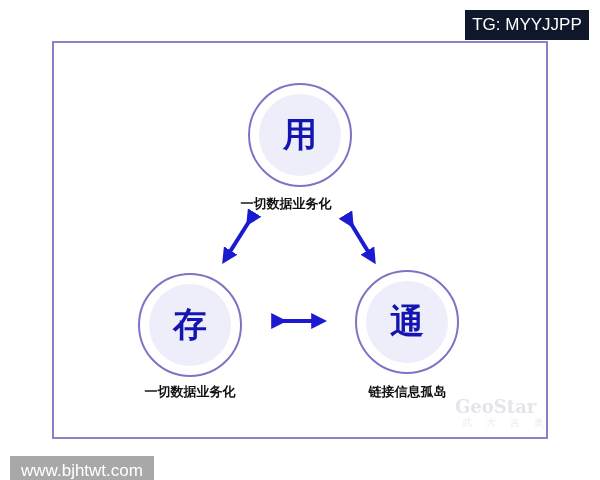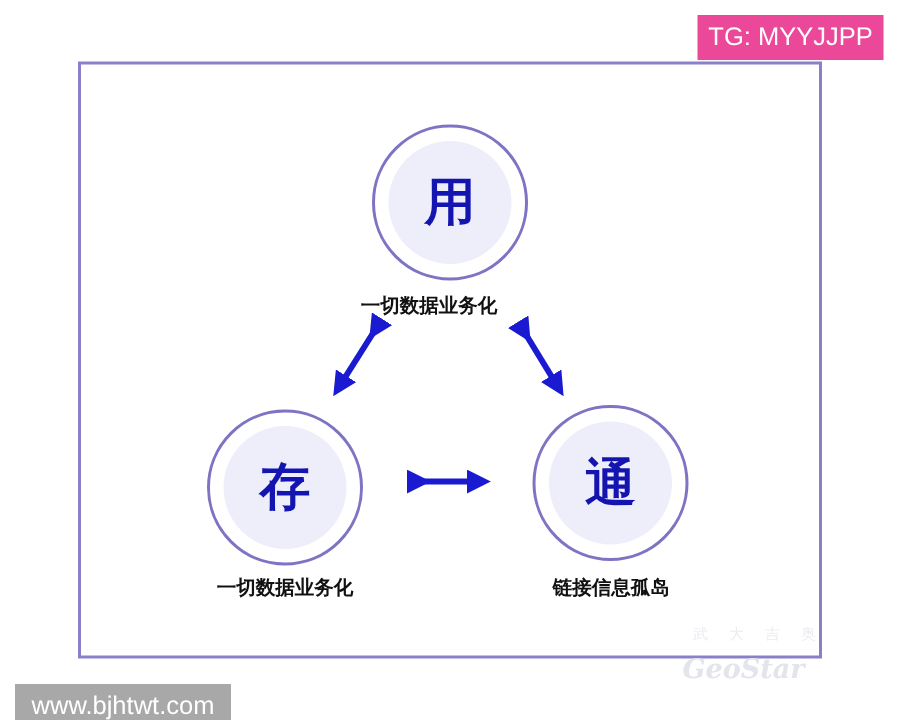--- a/index.html
+++ b/index.html
@@ -5,7 +5,7 @@
   html,body{margin:0;padding:0;}
   body{width:600px;height:480px;background:#ffffff;position:relative;overflow:hidden;font-family:"DejaVu Sans",sans-serif;}
   .frame{position:absolute;left:52px;top:41px;width:492px;height:394px;border:2px solid #8880c8;background:#fff;box-sizing:content-box;}
-  .wm-tl{position:absolute;left:465px;top:10px;width:124px;height:30px;background:#ec4899;color:#fff;font-family:"Liberation Sans",sans-serif;font-size:17px;line-height:30px;text-align:center;}
+  .wm-tl{position:absolute;left:465px;top:10px;width:124px;height:30px;background:#0f172a;color:#fff;font-family:"Liberation Sans",sans-serif;font-size:17px;line-height:30px;text-align:center;}
   .wm-bl{position:absolute;left:10px;top:456px;width:144px;height:30px;background:#a8a8a8;color:#fff;font-family:"Liberation Sans",sans-serif;font-size:17px;line-height:30px;text-align:center;}
   .node{position:absolute;width:104px;height:104px;border:2px solid #7d74c4;border-radius:50%;box-sizing:border-box;display:flex;align-items:center;justify-content:center;background:#fff;}
   .node .inner{width:82px;height:82px;border-radius:50%;background:#eeeefa;display:flex;align-items:center;justify-content:center;}

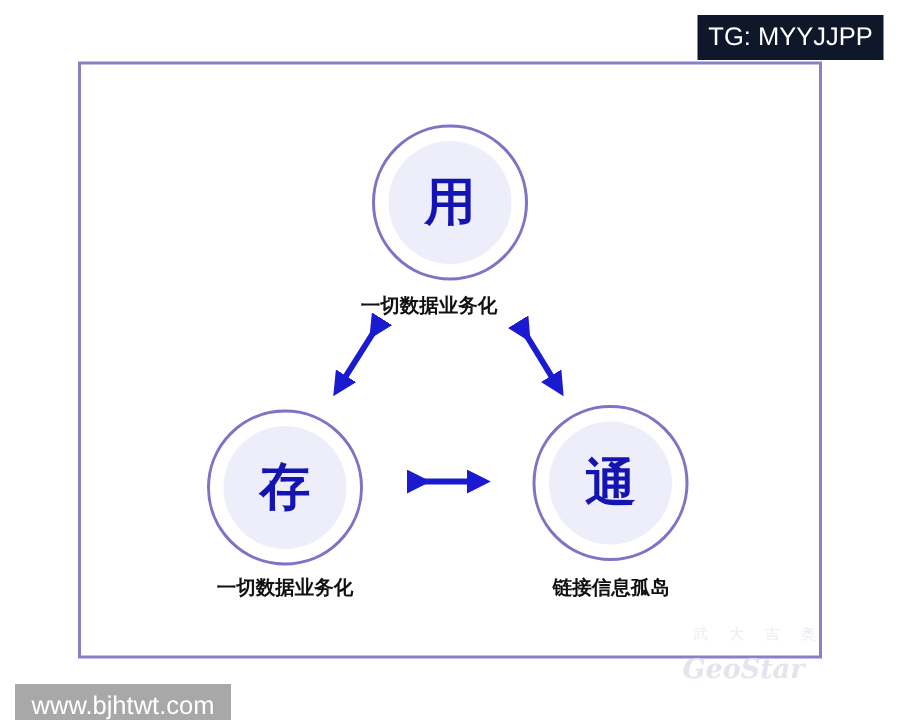--- a/index.html
+++ b/index.html
@@ -12,7 +12,7 @@
   .node .glyph{color:#1414b0;font-size:34px;font-weight:bold;font-family:"DejaVu Sans",sans-serif;}
   .label{position:absolute;font-size:13px;font-weight:bold;color:#111;white-space:nowrap;text-align:center;}
   svg.arrows{position:absolute;left:0;top:0;}
-  .geostar{position:absolute;left:455px;top:396px;color:#e4e4ec;font-family:"DejaVu Serif",serif;font-style:italic;font-weight:bold;font-size:18px;margin-top:40px;}
+  .geostar{position:absolute;left:455px;top:396px;color:#e4e4ec;font-family:"DejaVu Serif",serif;font-weight:bold;font-size:18px;}
   .geostar-sub{position:absolute;left:462px;top:416px;color:#ececf2;font-size:10px;letter-spacing:14px;}
 </style>
 </head>

